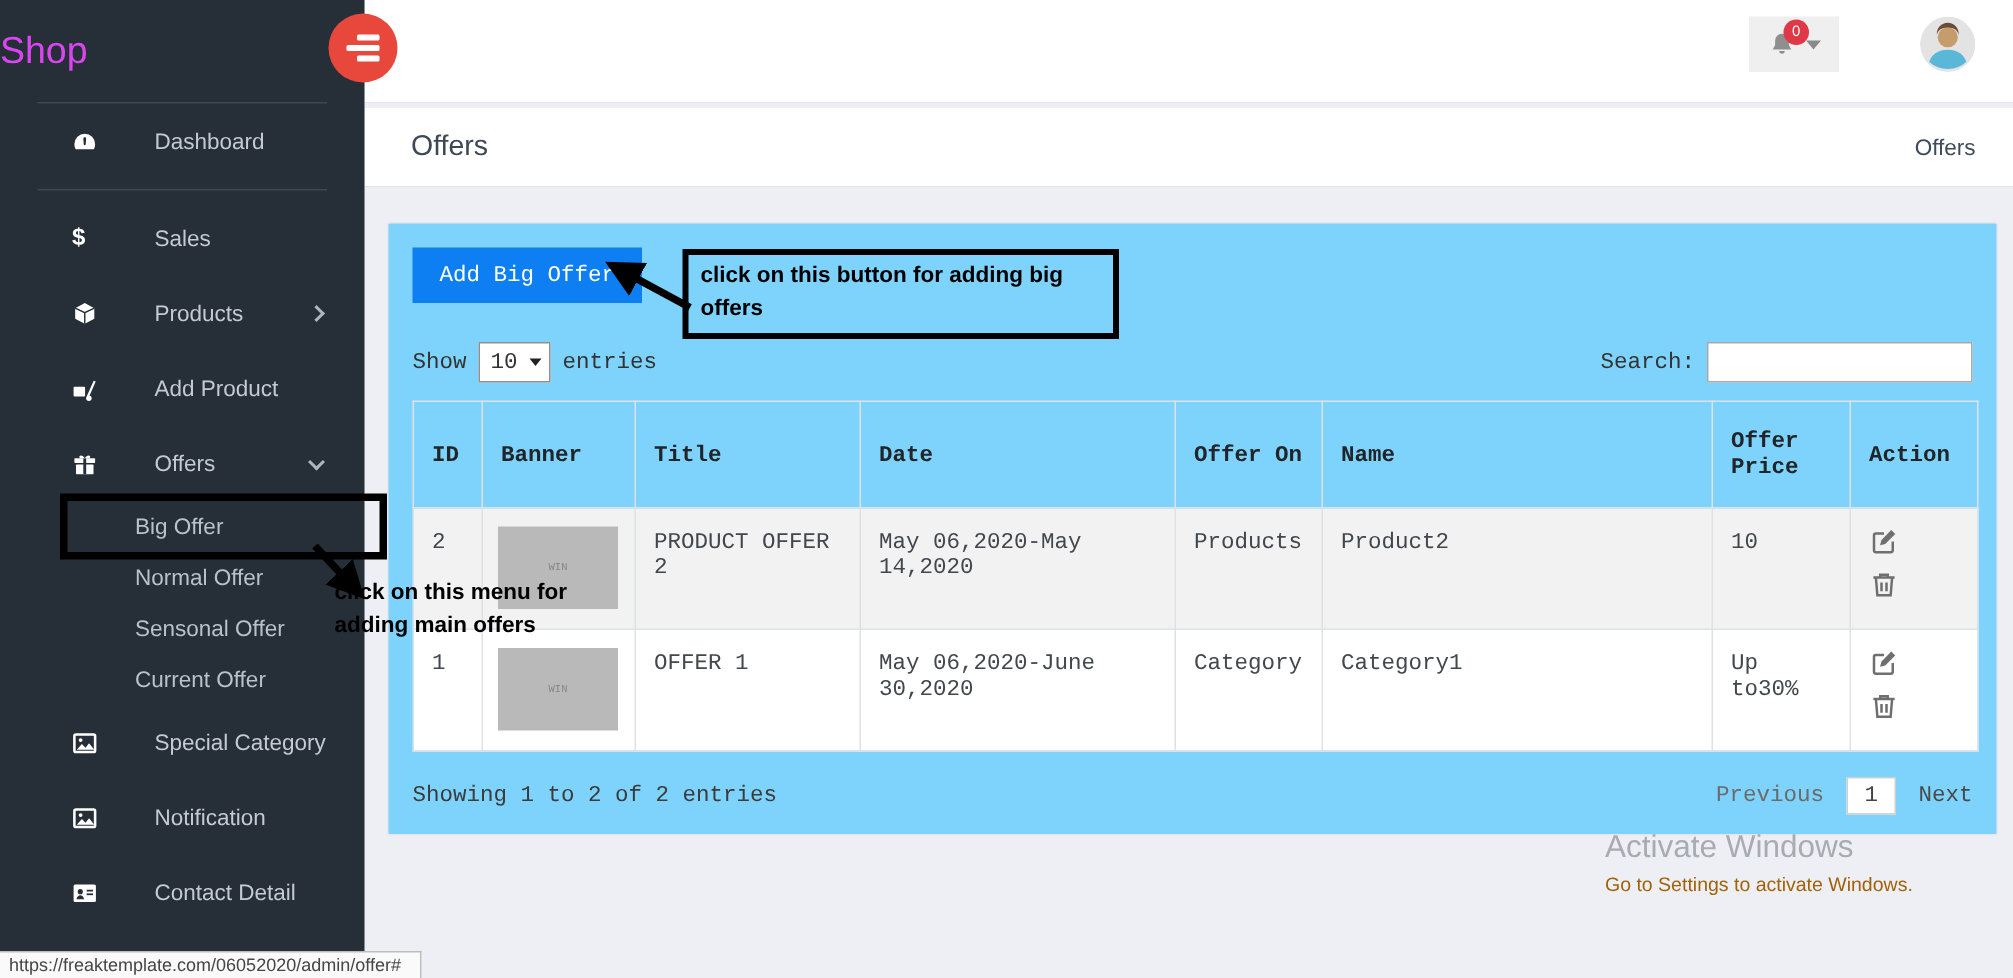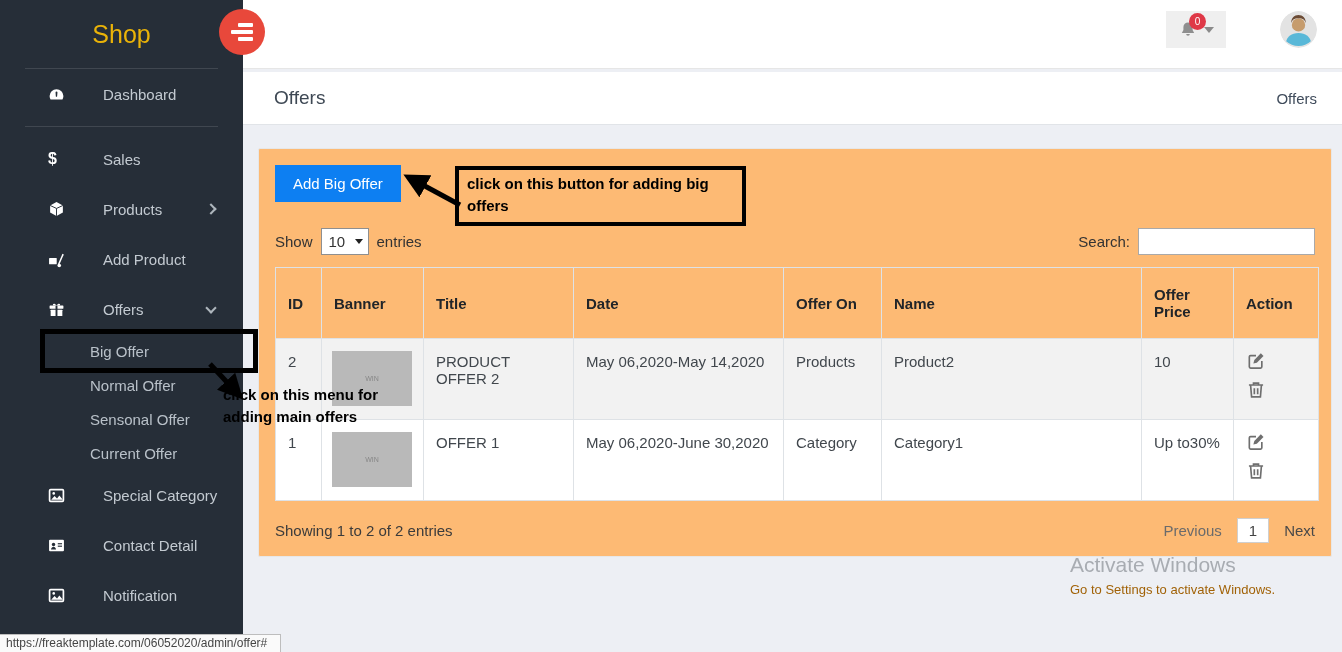--- a/index.html
+++ b/index.html
@@ -9,8 +9,8 @@
   
   .sidebar { position:absolute; left:0; top:0; width:243px; height:652px;
     background:#262e38; z-index:5; }
-  .brand { height:68px; display:flex; align-items:center; justify-content:center;
-    color:#eab308; font-size:25px; }
+  .brand { height:68px; display:flex; align-items:center; 
+    color:#d946ef; font-size:25px; }
   .sdivider { border-top:1px solid rgba(255,255,255,0.12); margin:0 25px; }
   .sdivider.sp { margin:7px 25px; }
   .nav-item { height:50px; display:flex; align-items:center; padding-left:25px;

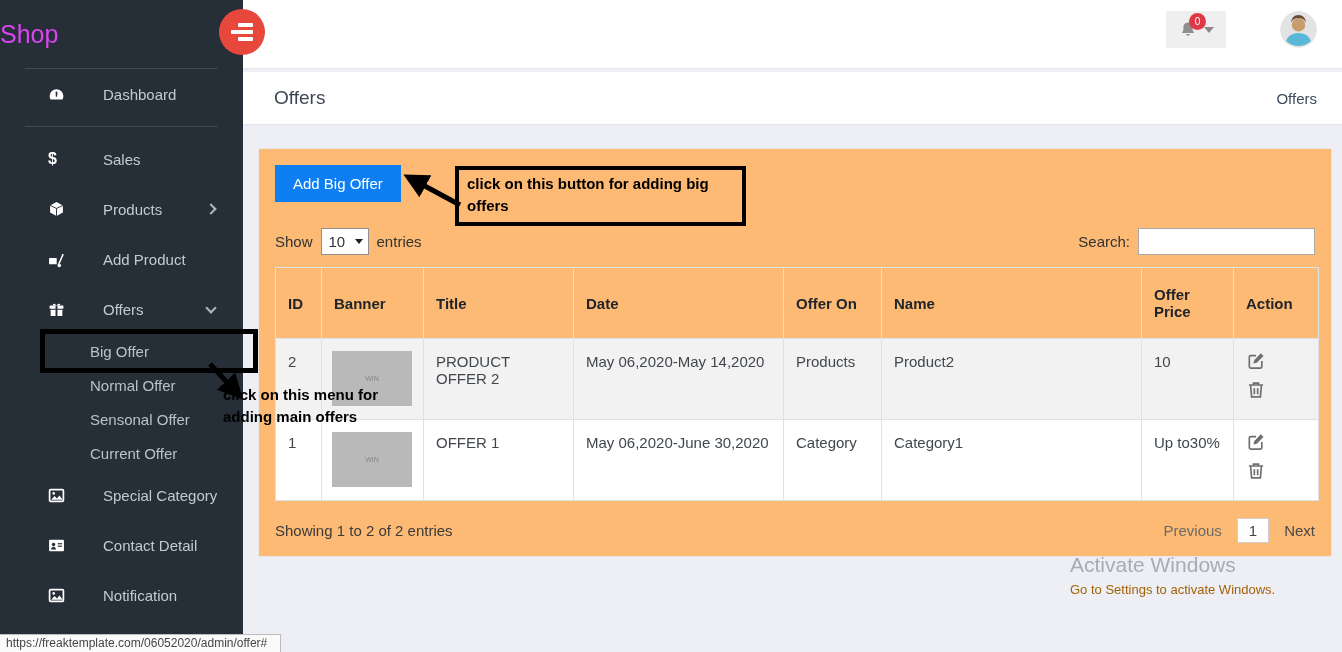--- a/index.html
+++ b/index.html
@@ -62,7 +62,7 @@
   .content { position:absolute; left:243px; top:125px; width:1099px; height:527px;
     background:#edeff4; }
   .panel { position:absolute; left:15px; top:23px; width:1074px; height:409px;
-    background:#fdba74; border:1px solid #e7e7e7; border-radius:2px; padding:16px; }
+    background:#7dd3fc; border:1px solid #e7e7e7; border-radius:2px; padding:16px;font-family:Liberation Mono, monospace; }
   .btn-add { display:inline-block; background:#0d7ff2; color:#ffffff; border:none;
     font-size:15px; padding:10px 18px; cursor:pointer; margin-bottom:26px;
     font-family:inherit; }

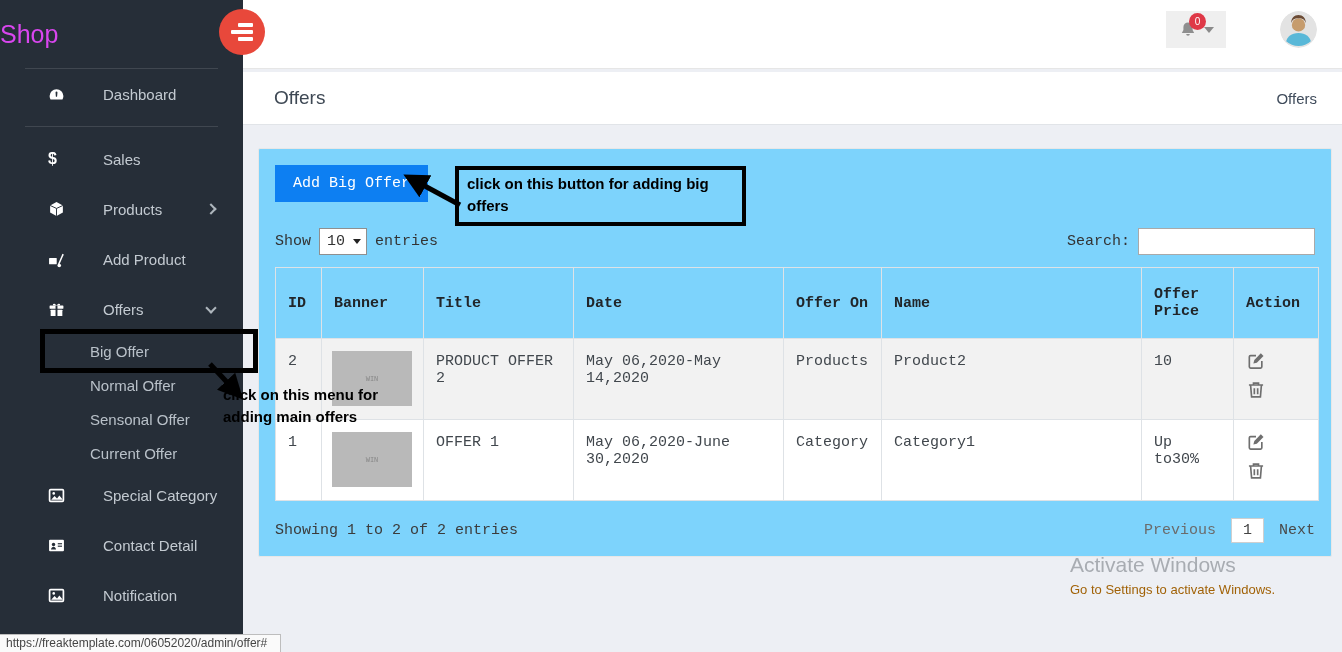--- a/index.html
+++ b/index.html
@@ -204,6 +204,17 @@
   <a class="nav-item">
     <span class="icon">
       <svg viewBox="0 0 16 16">
+          <rect x="1.5" y="2.5" width="13" height="11" rx="1" fill="none" stroke="currentColor" stroke-width="1.6"></rect>
+          <circle cx="5.4" cy="6" r="1.2" fill="currentColor"></circle>
+          <path d="M3 12l3.2-3.5 2.3 2.3 2.2-2.8L14 12z" fill="currentColor"></path>
+        </svg>
+    </span>
+    <span class="nav-label">Notification</span>
+  </a>
+
+  <a class="nav-item">
+    <span class="icon">
+      <svg viewBox="0 0 16 16">
           <rect x="1" y="2.5" width="14" height="11" rx="1" fill="currentColor"></rect>
           <circle cx="5.2" cy="7" r="1.6" fill="#262e38"></circle>
           <path d="M2.8 11.7c.4-1.7 1.3-2.5 2.4-2.5s2 .8 2.4 2.5z" fill="#262e38"></path>
@@ -212,17 +223,6 @@
         </svg>
     </span>
     <span class="nav-label">Contact Detail</span>
-  </a>
-
-  <a class="nav-item">
-    <span class="icon">
-      <svg viewBox="0 0 16 16">
-          <rect x="1.5" y="2.5" width="13" height="11" rx="1" fill="none" stroke="currentColor" stroke-width="1.6"></rect>
-          <circle cx="5.4" cy="6" r="1.2" fill="currentColor"></circle>
-          <path d="M3 12l3.2-3.5 2.3 2.3 2.2-2.8L14 12z" fill="currentColor"></path>
-        </svg>
-    </span>
-    <span class="nav-label">Notification</span>
   </a>
 </div>
 

